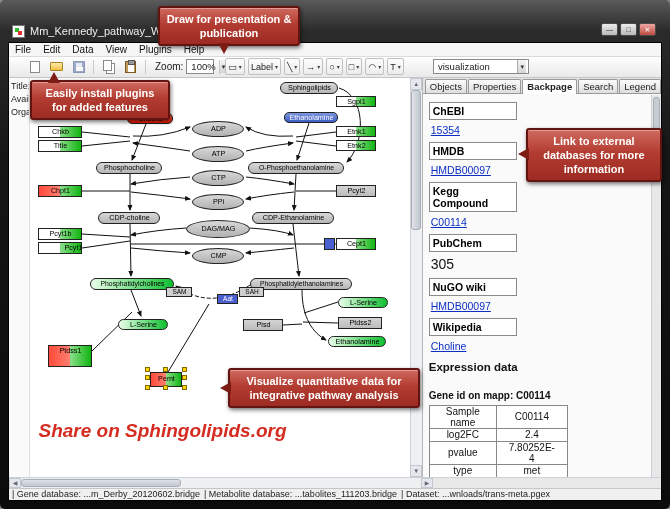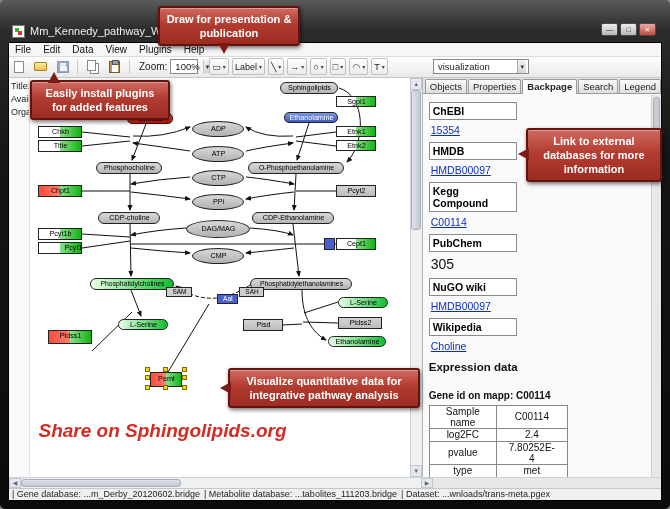--- a/index.html
+++ b/index.html
@@ -20,7 +20,7 @@
   .client{position:absolute;left:8px;right:8px;top:42px;bottom:8px;background:#f0f0f0;border:1px solid #000;display:flex;flex-direction:column;}
   .menubar{height:15px;background:#f6f6f6;border-bottom:1px solid #dcdcdc;display:flex;align-items:center;font-size:10px;color:#111;}
   .menu-item{padding:0 6px;}
-  .toolbar{position:relative;height:21px;background:linear-gradient(#fefefe,#e9e9e9);border-bottom:1px solid #c6c6c6;display:flex;align-items:center;font-size:10px;color:#222;padding-left:0;gap:3px;}
+  .toolbar{position:relative;height:21px;background:linear-gradient(#fefefe,#e9e9e9);border-bottom:1px solid #c6c6c6;display:flex;align-items:center;font-size:10px;color:#222;padding-left:16px;gap:3px;}
   .tb-sep{width:1px;height:14px;background:#c9c9c9;margin:0 2px;}
   .tb-ico-btn{width:19px;height:17px;display:flex;align-items:center;justify-content:center;}
   .ico{position:relative;display:block;}

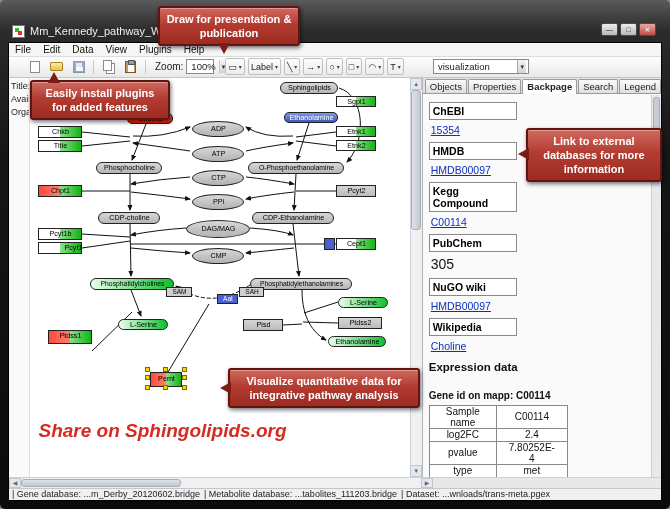--- a/index.html
+++ b/index.html
@@ -280,7 +280,7 @@
           <div class="node gene-gray" style="left: 308px; top: 239px; width: 44px; height: 12px; line-height: 10px;">Ptdss2</div>
           <div class="node met-green" style="left: 298px; top: 258px; width: 58px; height: 11px; line-height: 9px;">Ethanolamine</div>
           <div class="node met-green" style="left: 88px; top: 241px; width: 50px; height: 11px; line-height: 9px;">L-Serine</div>
-          <div class="node gene-split-red" style="left: 18px; top: 252px; width: 44px; height: 14px; line-height: 10px;">Ptdss1</div>
+          <div class="node gene-split-red" style="left: 18px; top: 267px; width: 44px; height: 22px; line-height: 10px;">Ptdss1</div>
           <div class="node gene-split-red" style="left: 120px; top: 294px; width: 32px; height: 15px; line-height: 11px;">Pemt</div>
           <div class="handle" style="left: 115px; top: 289px;"></div>
           <div class="handle" style="left: 133px; top: 289px;"></div>

